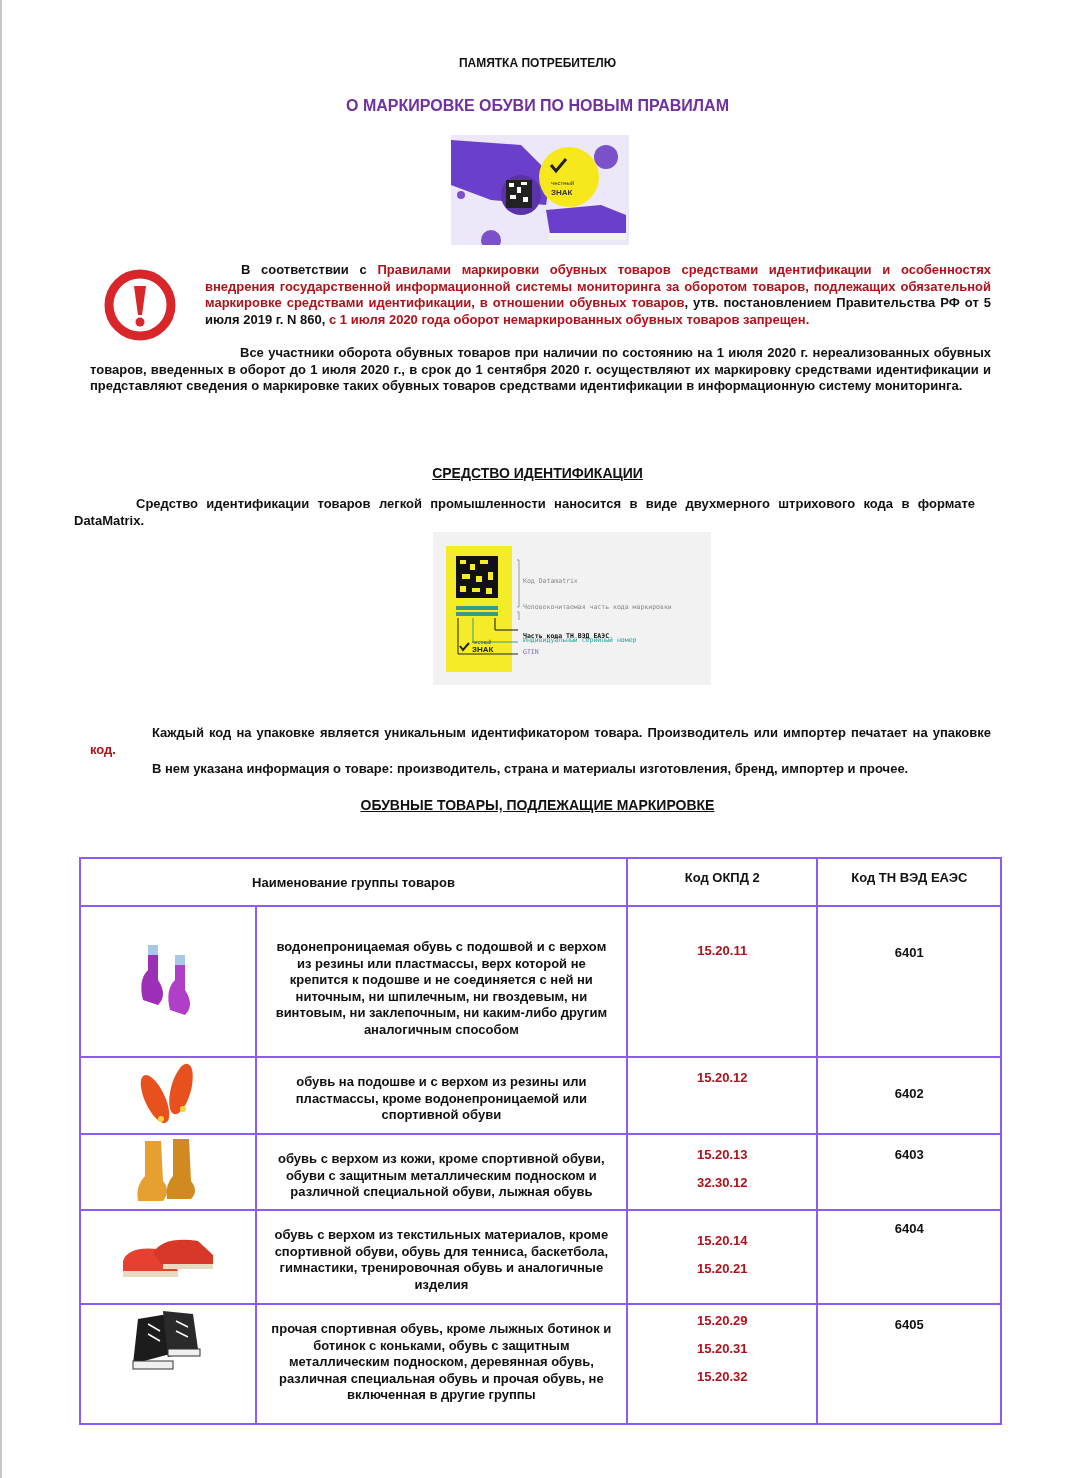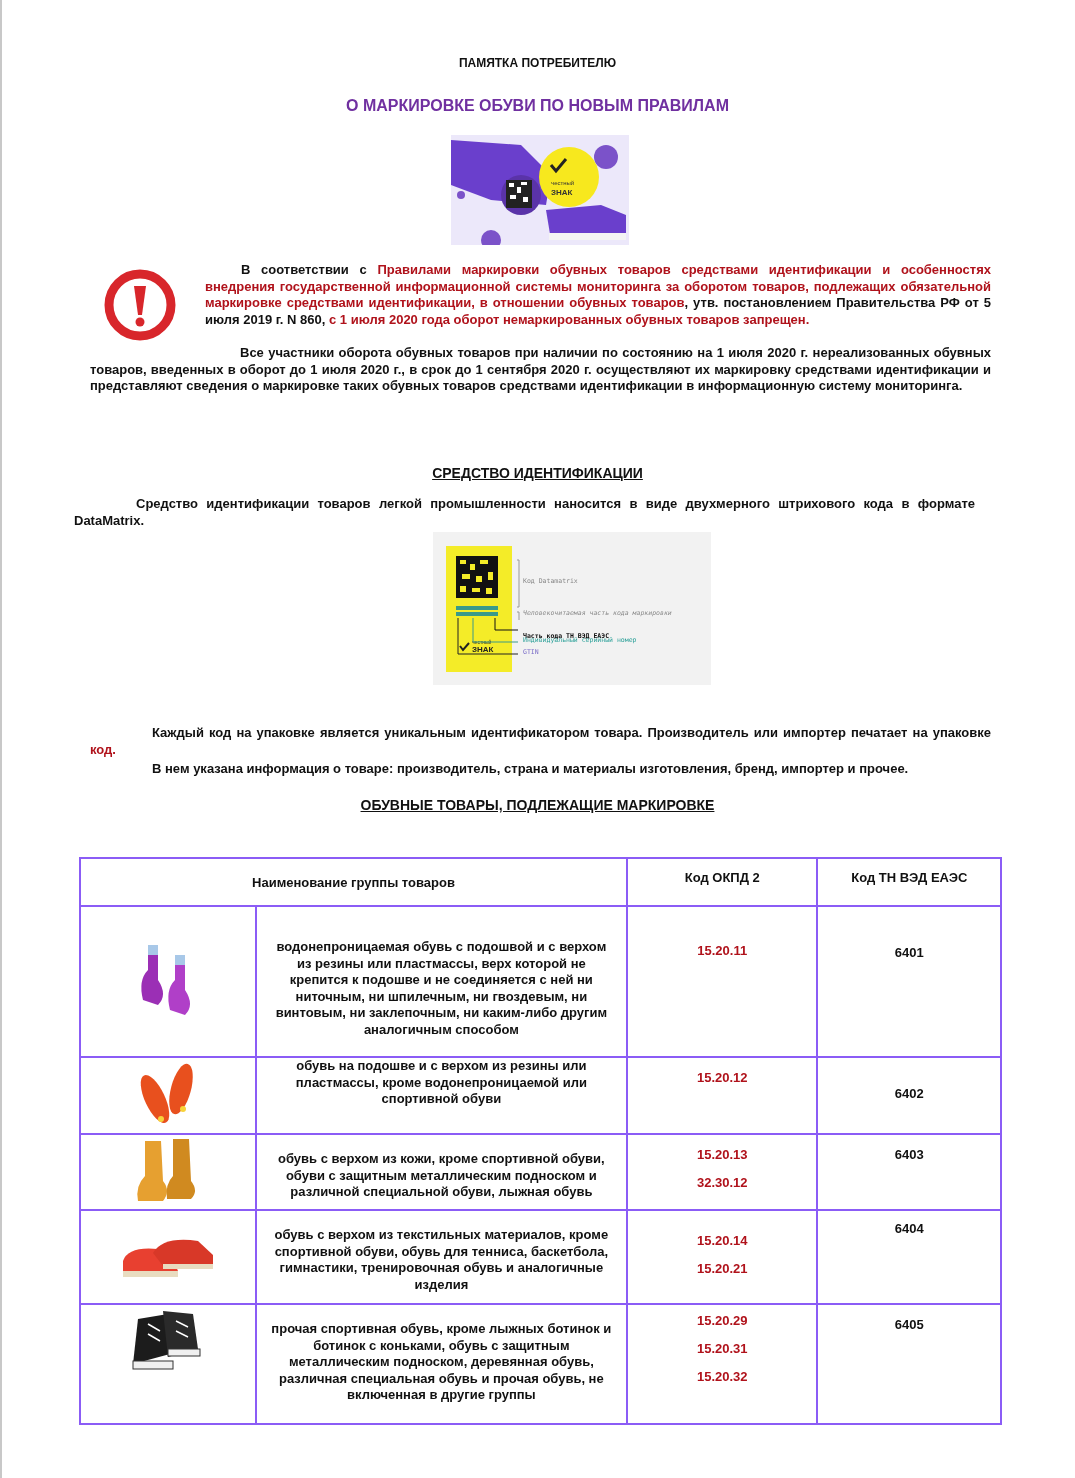--- a/index.html
+++ b/index.html
@@ -101,7 +101,7 @@
     <path d="M25 86 L25 122 L85 122" stroke="#222" fill="none"></path>
   </svg>
   <div class="lbl" style="left:90px;top:45px;color:#888;">Код Datamatrix</div>
-  <div class="lbl" style="left:90px;top:77px;color:#888;font-style:italic;">Человекочитаемая часть кода маркировки</div>
+  <div class="lbl" style="left:90px;top:71px;color:#888;">Человекочитаемая часть кода маркировки</div>
   <div class="lbl" style="left:90px;top:100px;color:#111;font-weight:bold;text-align:center;">Часть кода ТН ВЭД ЕАЭС</div>
   <div class="lbl" style="left:90px;top:104px;color:#2aa098;">Индивидуальный серийный номер</div>
   <div class="lbl" style="left:90px;top:116px;color:#7a6cc8;">GTIN</div>

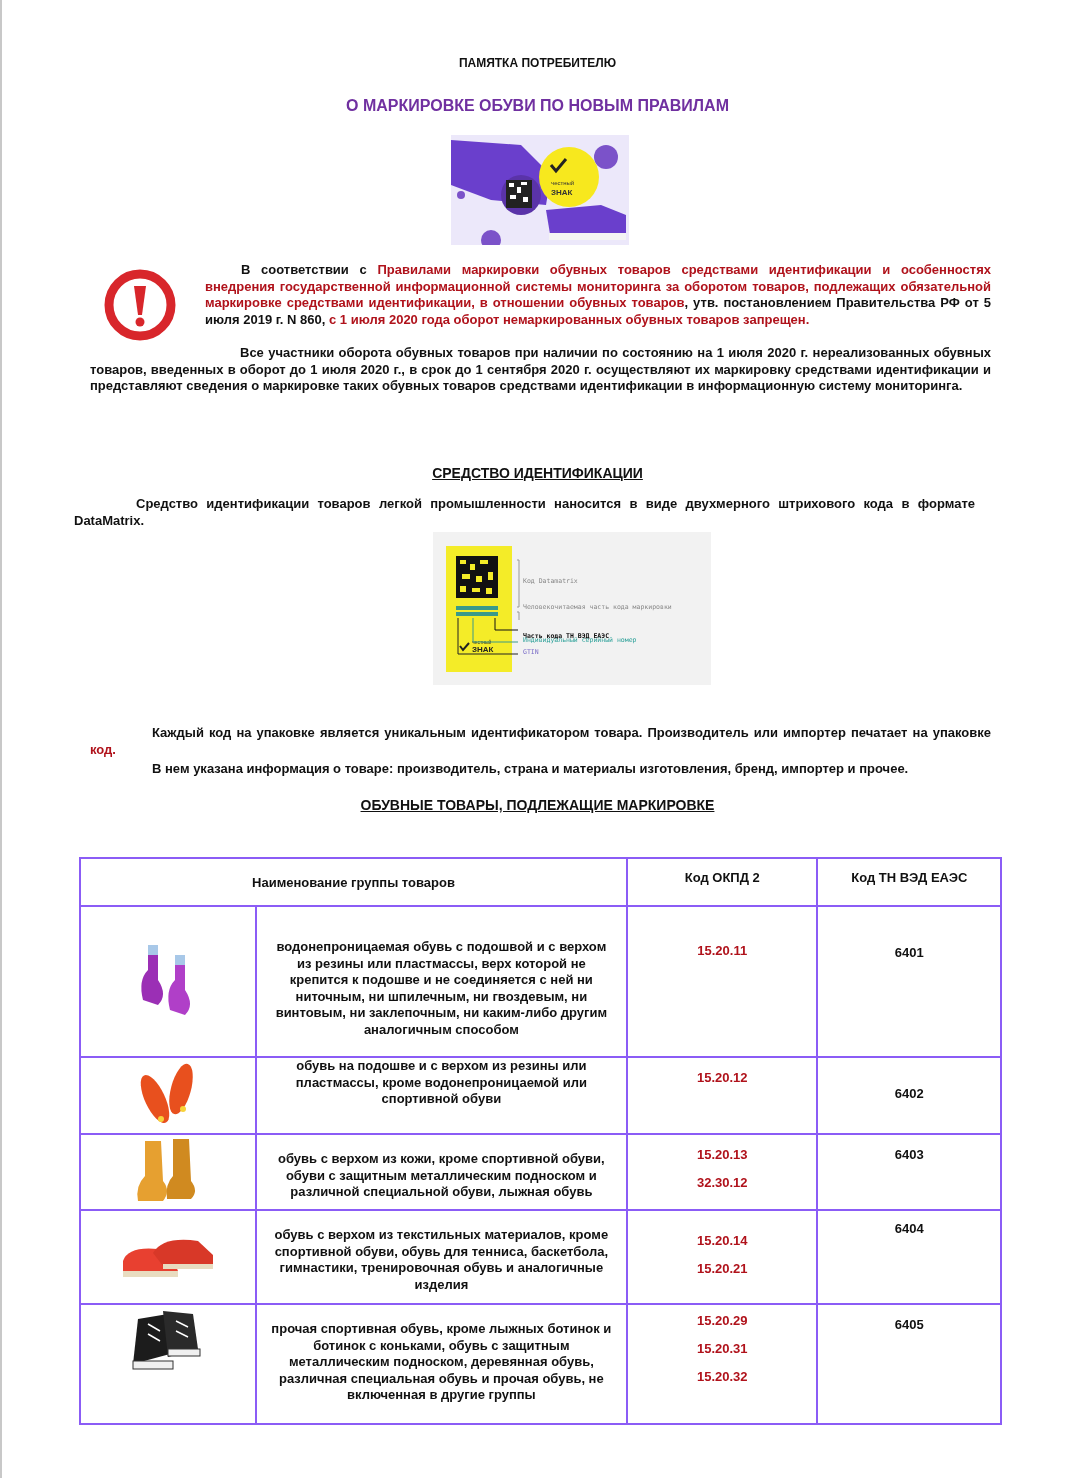--- a/index.html
+++ b/index.html
@@ -149,7 +149,7 @@
             <circle cx="50" cy="50" r="3" fill="#f7d23a"></circle>
           </svg>
     </td>
-    <td class="desc" style="">обувь на подошве и с верхом из резины или пластмассы, кроме водонепроницаемой или спортивной обуви</td>
+    <td class="desc" style="padding-top:16px">обувь на подошве и с верхом из резины или пластмассы, кроме водонепроницаемой или спортивной обуви</td>
     <td class="code" style="padding-top:6px">
           <div>15.20.12</div>
         </td>

